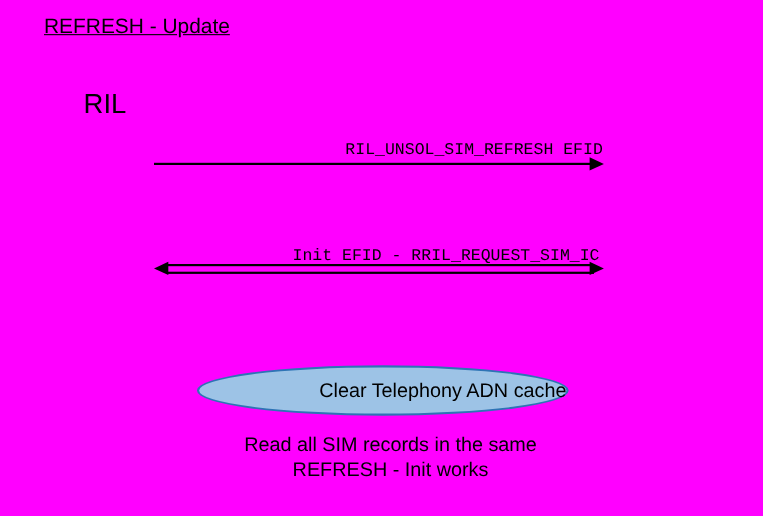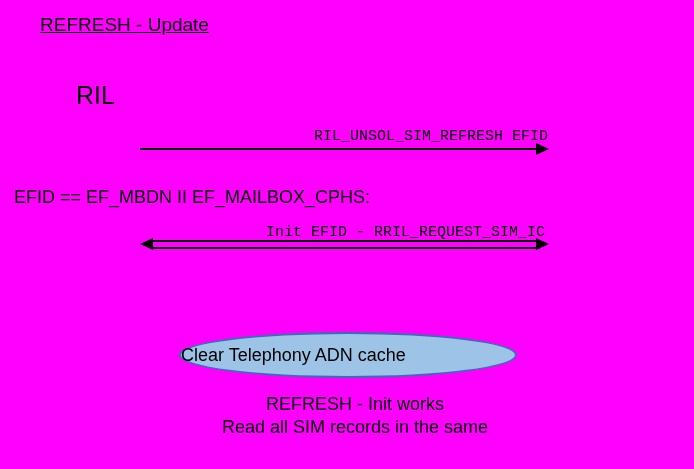--- a/index.html
+++ b/index.html
@@ -97,7 +97,6 @@
   <div class="line arrow1-line"></div>
   <div class="arrowhead head-right1"></div>
 
-  <div class="condition condition1">EFID == EF_MBDN II EF_MAILBOX_CPHS:</div>
 
   <div class="msg-label msg2-label">Init EFID - RRIL_REQUEST_SIM_IC</div>
   <div class="line arrow2-line-top"></div>

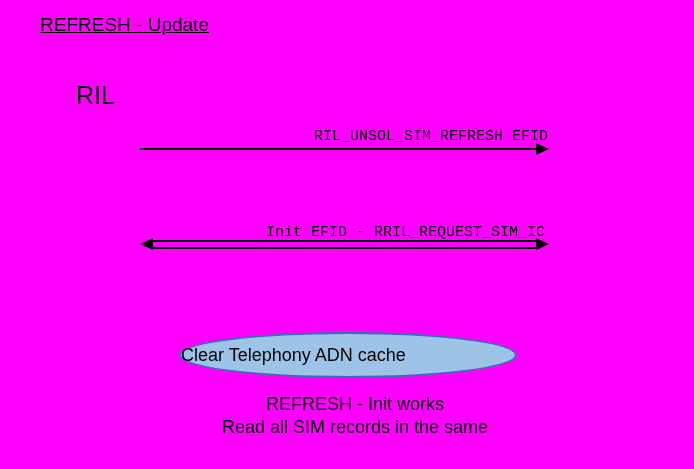--- a/index.html
+++ b/index.html
@@ -71,7 +71,7 @@
       border-radius: 50%;
       display: flex;
       align-items: center;
-      justify-content: flex-start;
+      justify-content: flex-end;
       font-size: 18px;
     }
 

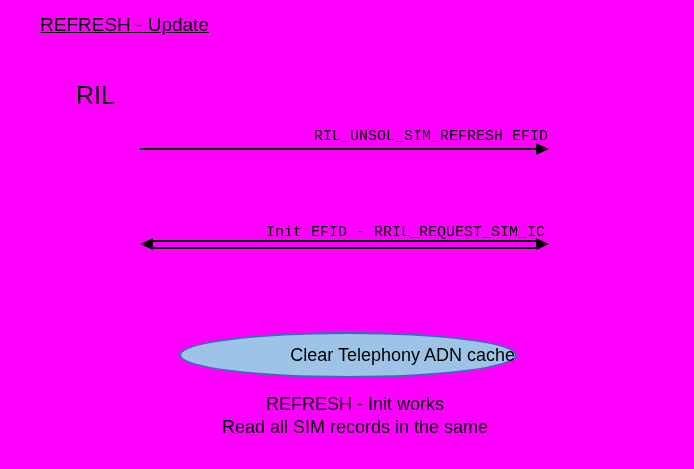--- a/index.html
+++ b/index.html
@@ -110,8 +110,8 @@
   </div>
 
   <div class="note">
+    <div>Read all SIM records in the same</div>
     <div>REFRESH - Init works</div>
-    <div>Read all SIM records in the same</div>
   </div>
 
 </div>

